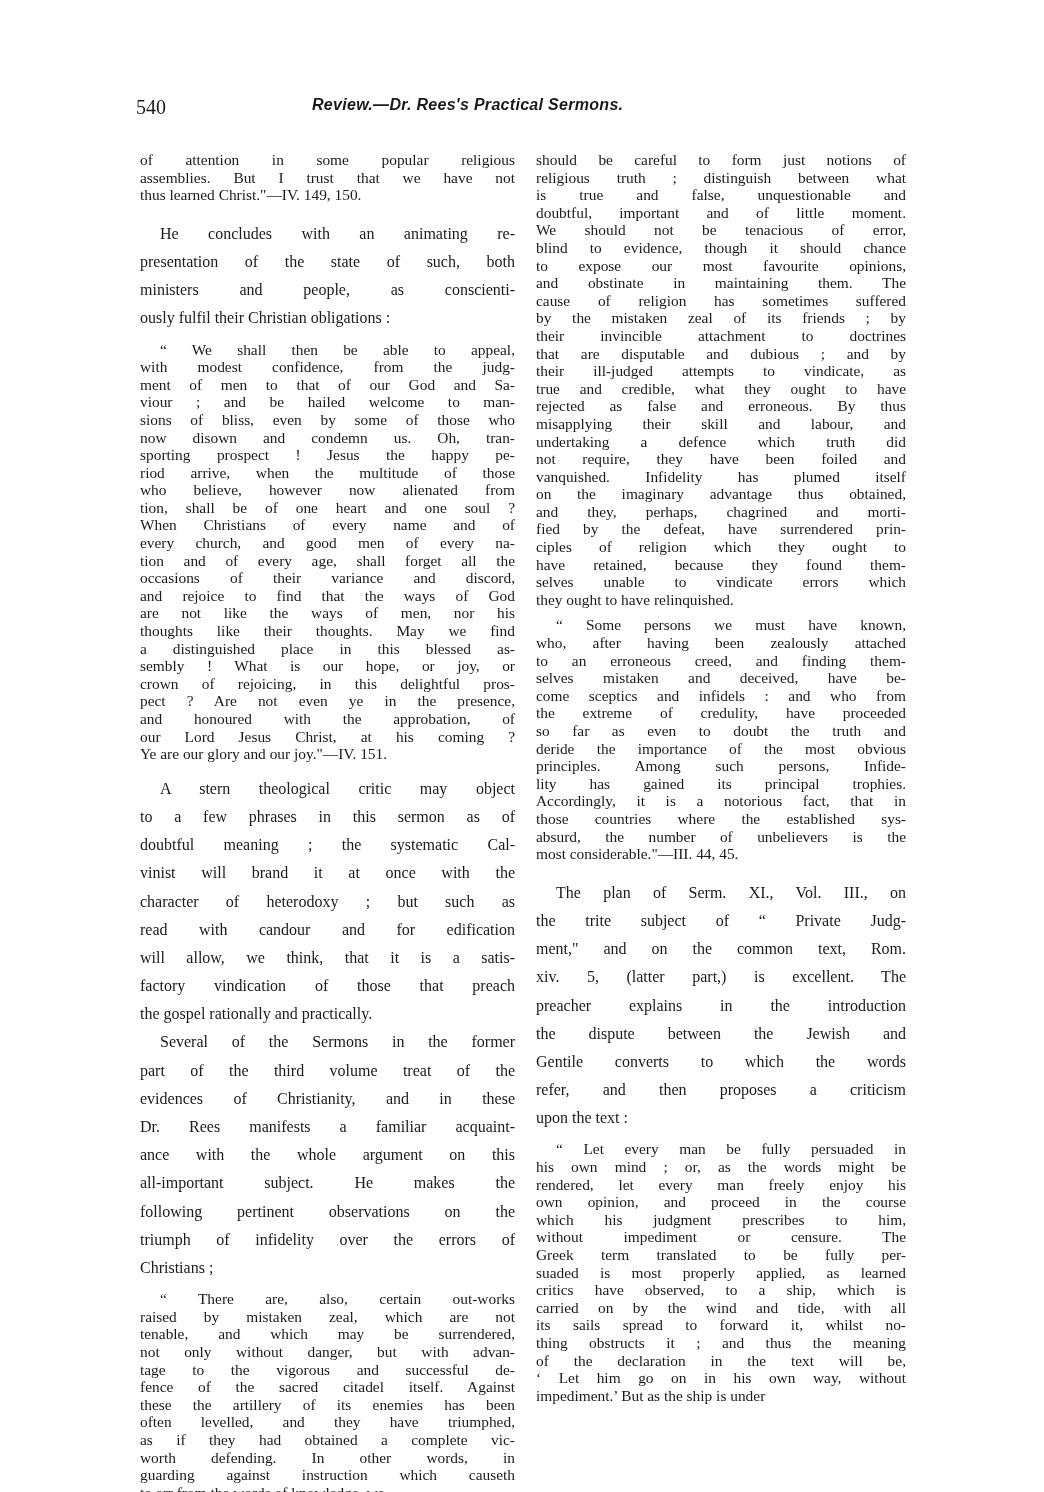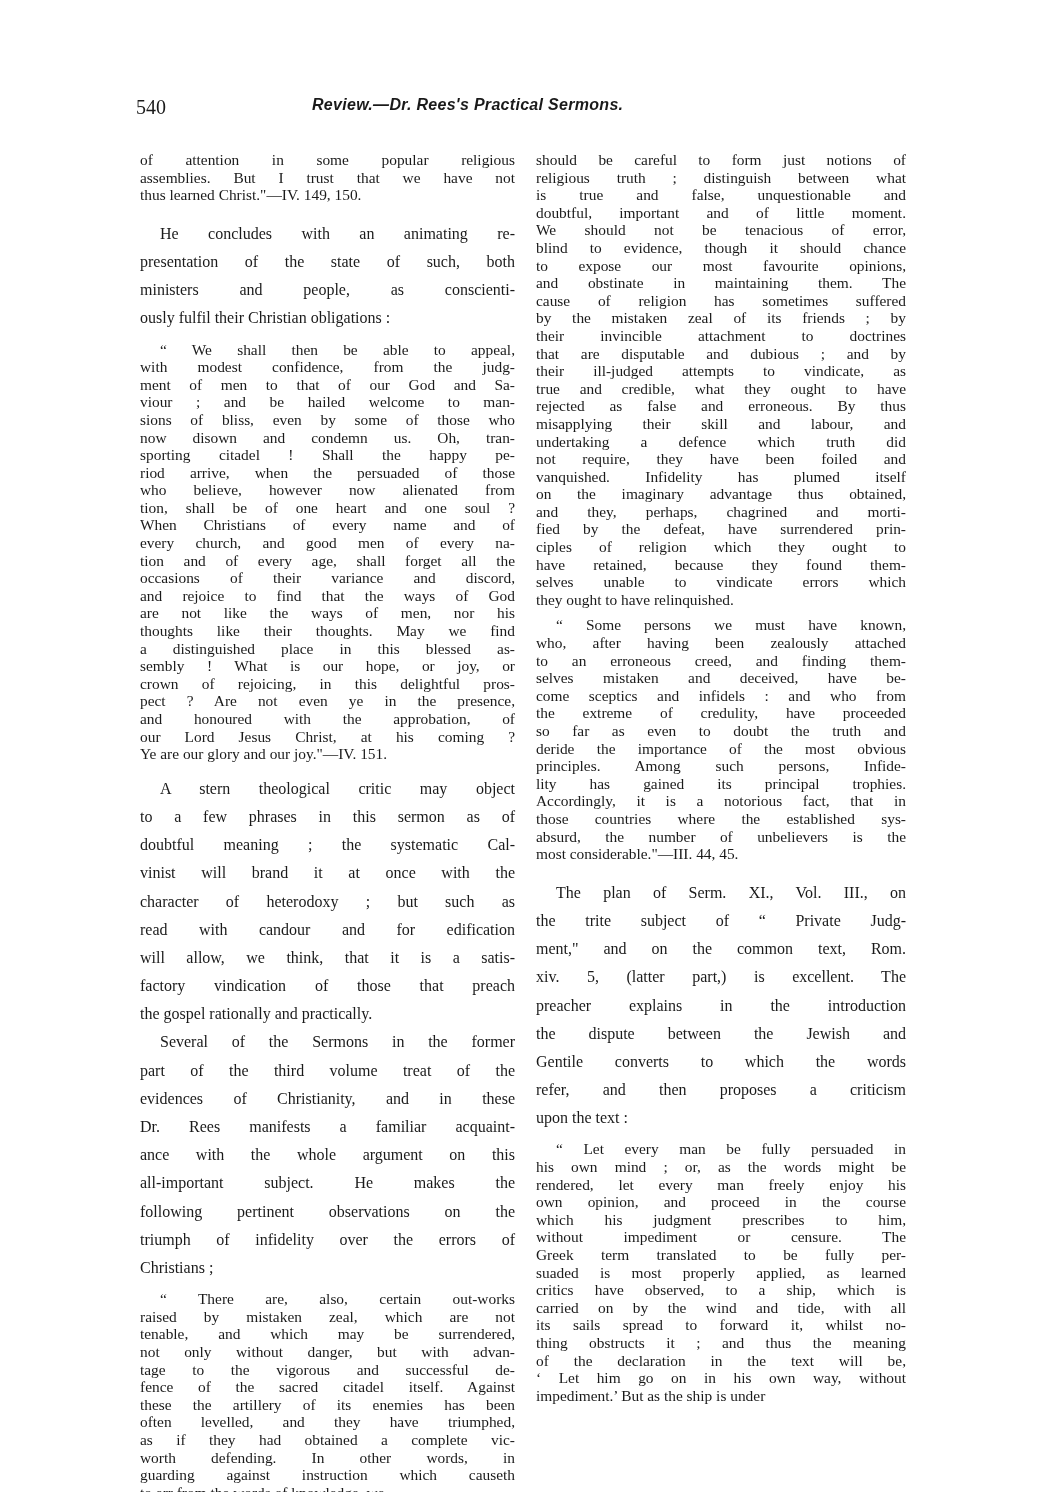--- a/index.html
+++ b/index.html
@@ -50,7 +50,7 @@
       <span class="line">viour ; and be hailed welcome to man-</span>
       <span class="line">sions of bliss, even by some of those who</span>
       <span class="line">now disown and condemn us. Oh, tran-</span>
-      <span class="line">sporting citadel ! Shall the happy pe-</span>
+      <span class="line">sporting prospect ! Jesus the happy pe-</span>
       <span class="line">riod arrive, when the persuaded of those</span>
       <span class="line">who believe, however now alienated from</span>
       <span class="line">tion, shall be of one heart and one soul ?</span>

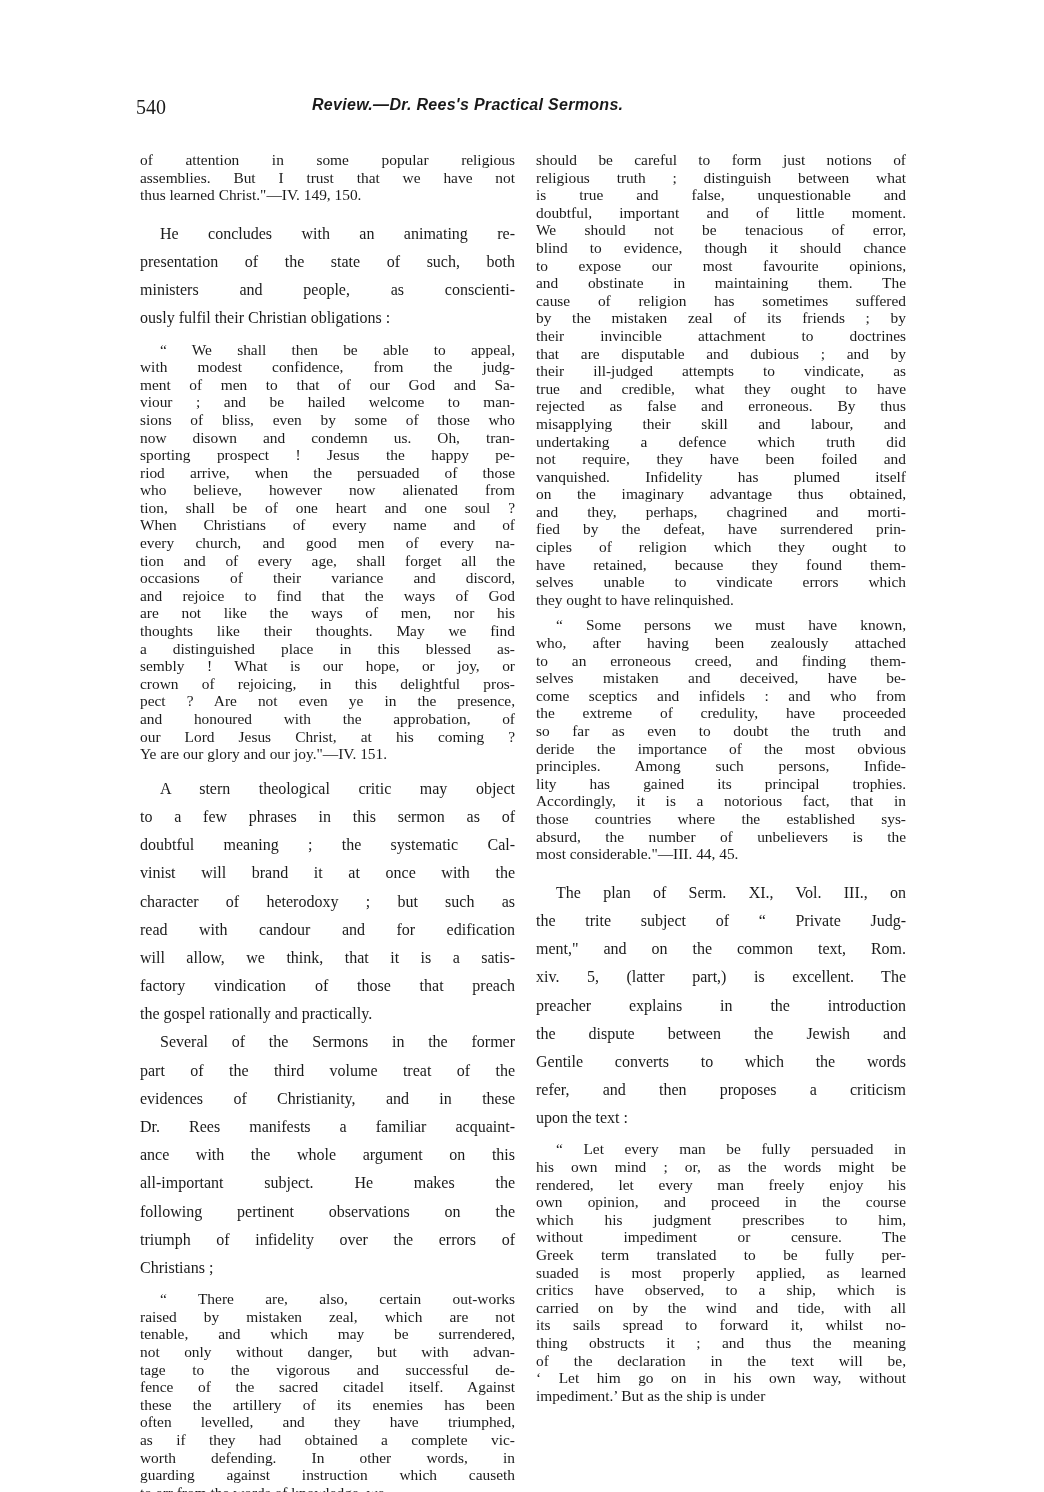--- a/index.html
+++ b/index.html
@@ -51,7 +51,7 @@
       <span class="line">sions of bliss, even by some of those who</span>
       <span class="line">now disown and condemn us. Oh, tran-</span>
       <span class="line">sporting prospect ! Jesus the happy pe-</span>
-      <span class="line">riod arrive, when the persuaded of those</span>
+      <span class="line">riod arrive, when the multitude of those</span>
       <span class="line">who believe, however now alienated from</span>
       <span class="line">tion, shall be of one heart and one soul ?</span>
       <span class="line">When Christians of every name and of</span>

